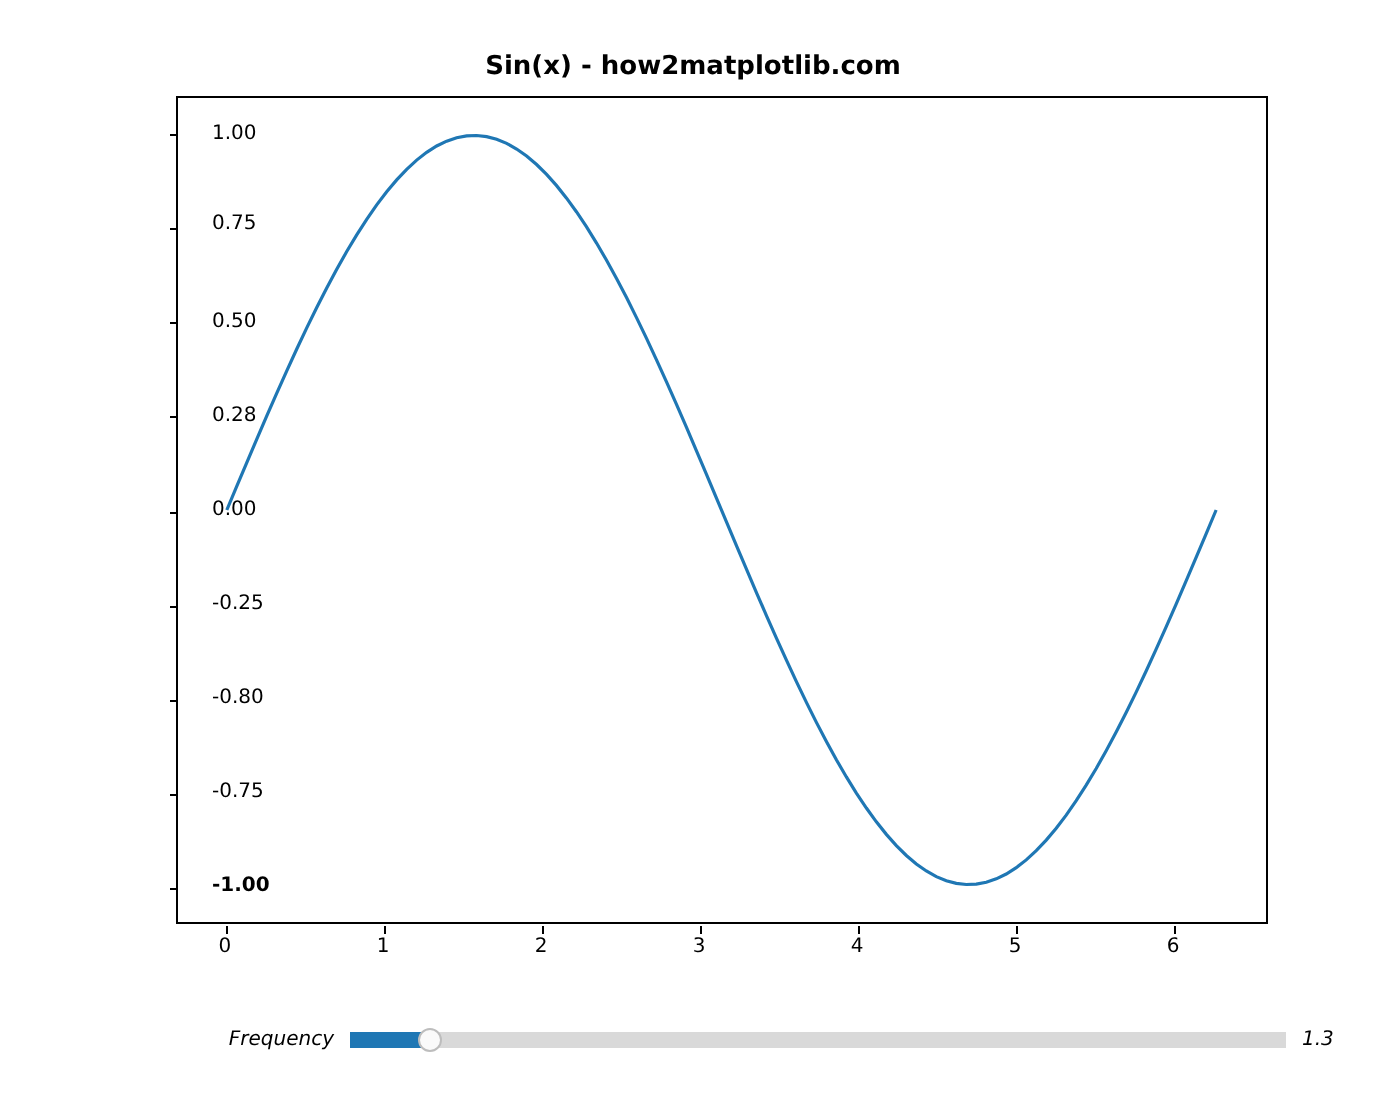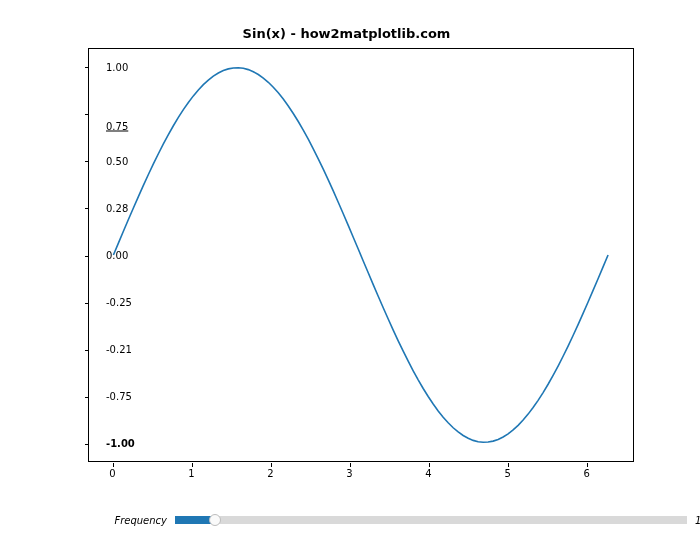--- a/index.html
+++ b/index.html
@@ -172,7 +172,7 @@
       <div class="tick-label-y" style="top: 255px;">0.00</div>
       <div class="tick-label-y" style="top: 207.955px;">0.28</div>
       <div class="tick-label-y" style="top: 160.909px;">0.50</div>
-      <div class="tick-label-y" style="top: 126px; text-decoration: underline;">0.75</div>
+      <div class="tick-label-y" style="top: 112px;">0.75</div>
       <div class="tick-label-y" style="top: 66.8182px;">1.00</div>
     </div>
 

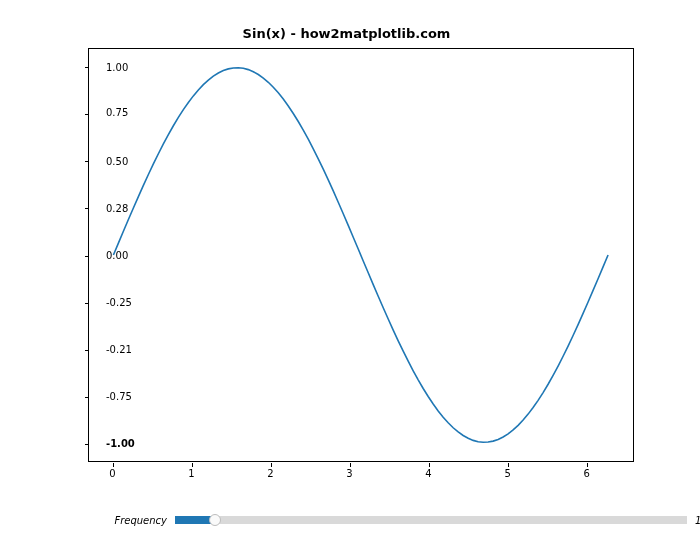--- a/index.html
+++ b/index.html
@@ -167,7 +167,7 @@
   <div id="ytick-labels">
       <div class="tick-label-y" style="top: 443.182px; font-weight: bold;">-1.00</div>
       <div class="tick-label-y" style="top: 396.136px;">-0.75</div>
-      <div class="tick-label-y" style="top: 349.091px;">-0.21</div>
+      <div class="tick-label-y" style="top: 349.091px;">-0.80</div>
       <div class="tick-label-y" style="top: 302.045px;">-0.25</div>
       <div class="tick-label-y" style="top: 255px;">0.00</div>
       <div class="tick-label-y" style="top: 207.955px;">0.28</div>

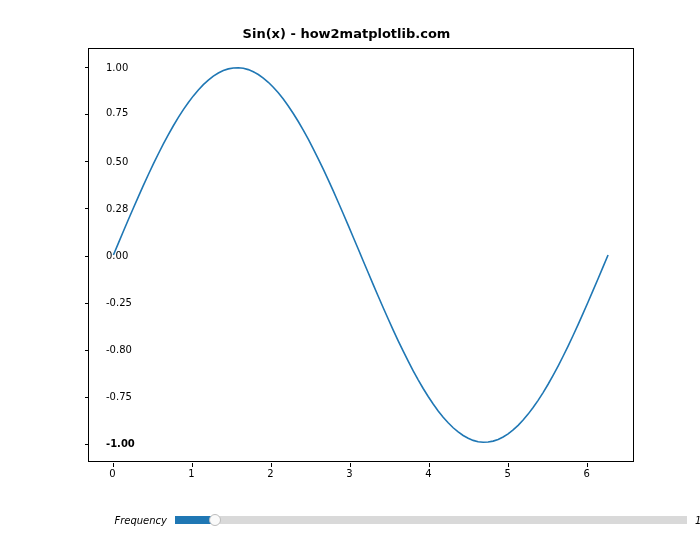--- a/index.html
+++ b/index.html
@@ -72,7 +72,7 @@
     position: absolute;
     left: 175px;
     top: 510px;
-    width: 512px;
+    width: 468px;
     height: 20px;
     font-style: italic;
   }

